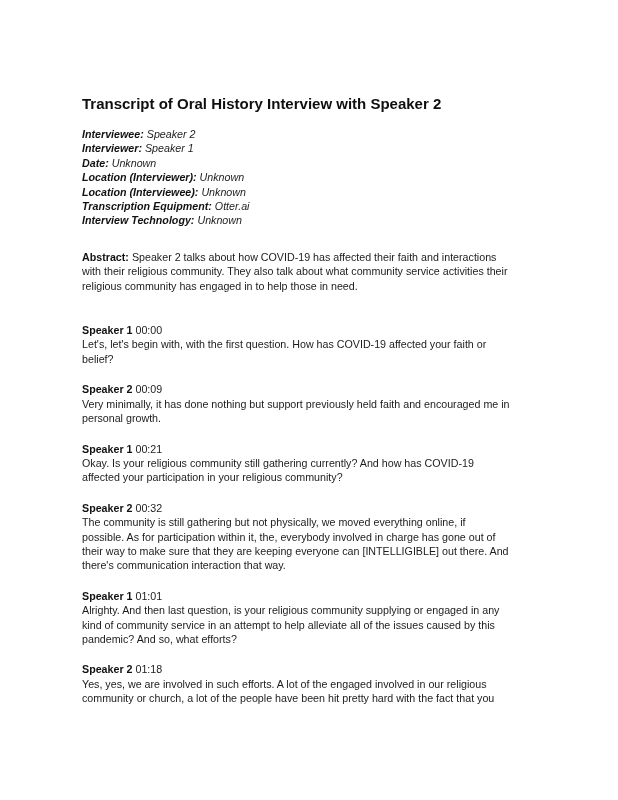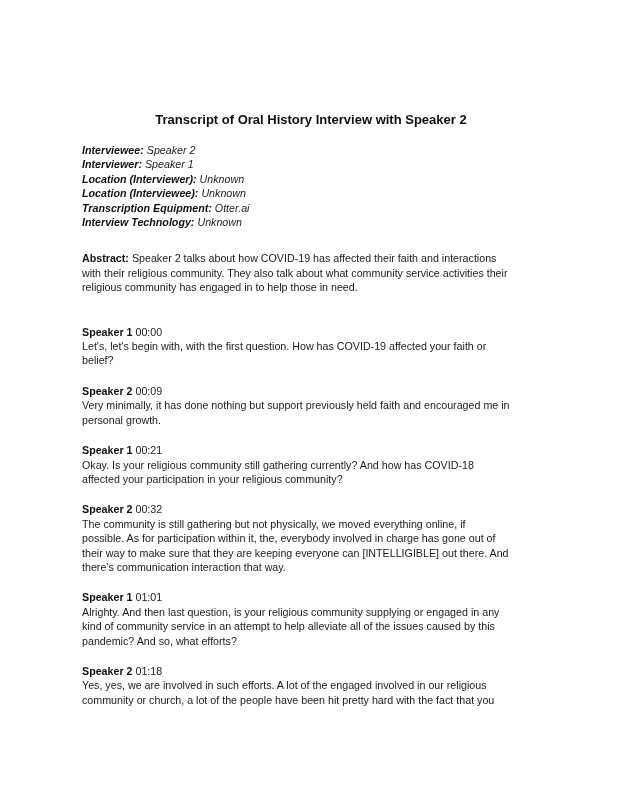--- a/index.html
+++ b/index.html
@@ -21,12 +21,11 @@
     color: #1c1c1c;
   }
   .doc-title {
-    font-size: 13px;
+    font-size: 15px;
     line-height: 24px;
     font-weight: bold;
-    text-align: center;
     color: #0f0f0f;
-    margin: 16px 0 11px 0;
+    margin: 0 0 11px 0;
     white-space: nowrap;
   }
   .meta-block {

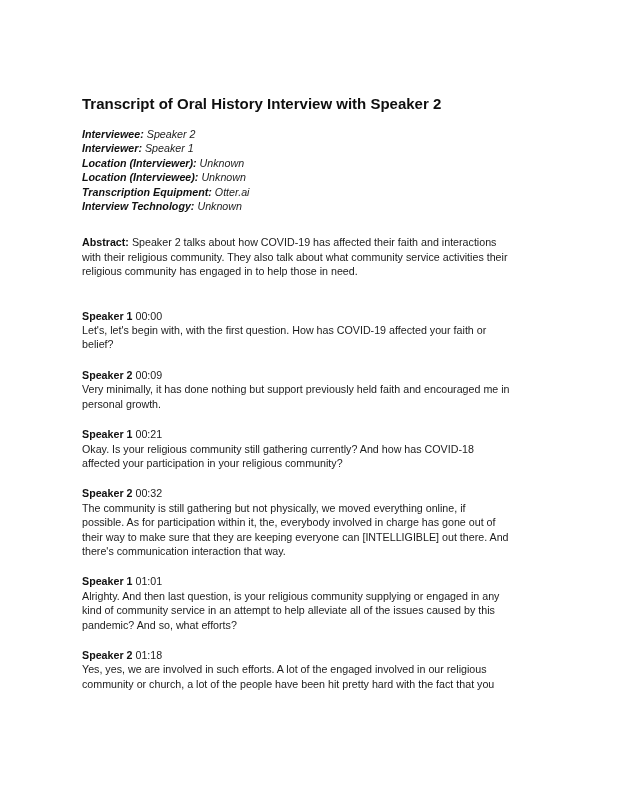--- a/index.html
+++ b/index.html
@@ -65,6 +65,7 @@
   <div class="meta-block" id="meta-block">
       <div class="meta-row"><span class="meta-label">Interviewee:</span><span> Speaker 2</span></div>
       <div class="meta-row"><span class="meta-label">Interviewer:</span><span> Speaker 1</span></div>
+      <div class="meta-row"><span class="meta-label">Date:</span><span> Unknown</span></div>
       <div class="meta-row"><span class="meta-label">Location (Interviewer):</span><span> Unknown</span></div>
       <div class="meta-row"><span class="meta-label">Location (Interviewee):</span><span> Unknown</span></div>
       <div class="meta-row"><span class="meta-label">Transcription Equipment:</span><span> Otter.ai</span></div>

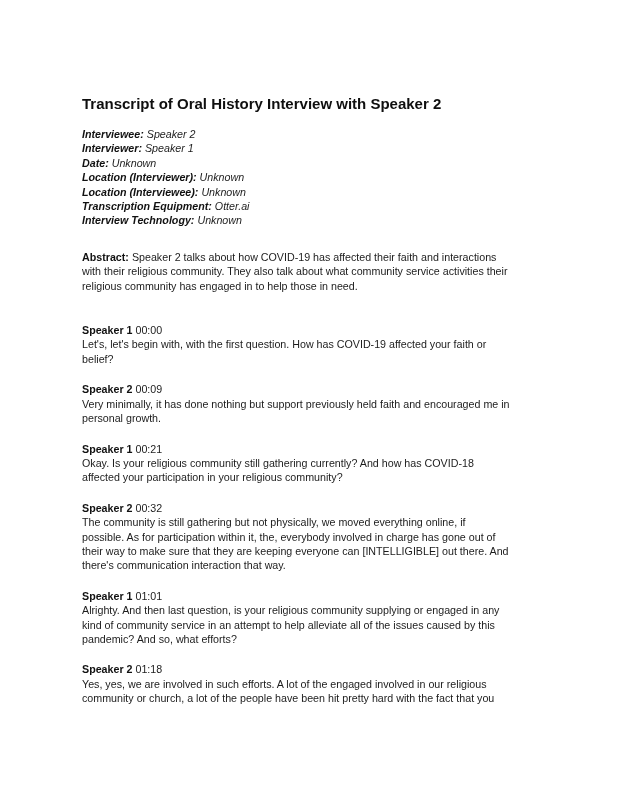--- a/index.html
+++ b/index.html
@@ -91,7 +91,7 @@
       </div>
       <div class="entry">
         <div class="entry-head"><span class="speaker-name">Speaker 1</span><span class="timestamp"> 00:21</span></div>
-        <div class="text-line">Okay. Is your religious community still gathering currently? And how has COVID-18</div>
+        <div class="text-line">Okay. Is your religious community still gathering currently? And how has COVID-19</div>
         <div class="text-line">affected your participation in your religious community?</div>
       </div>
       <div class="entry">

